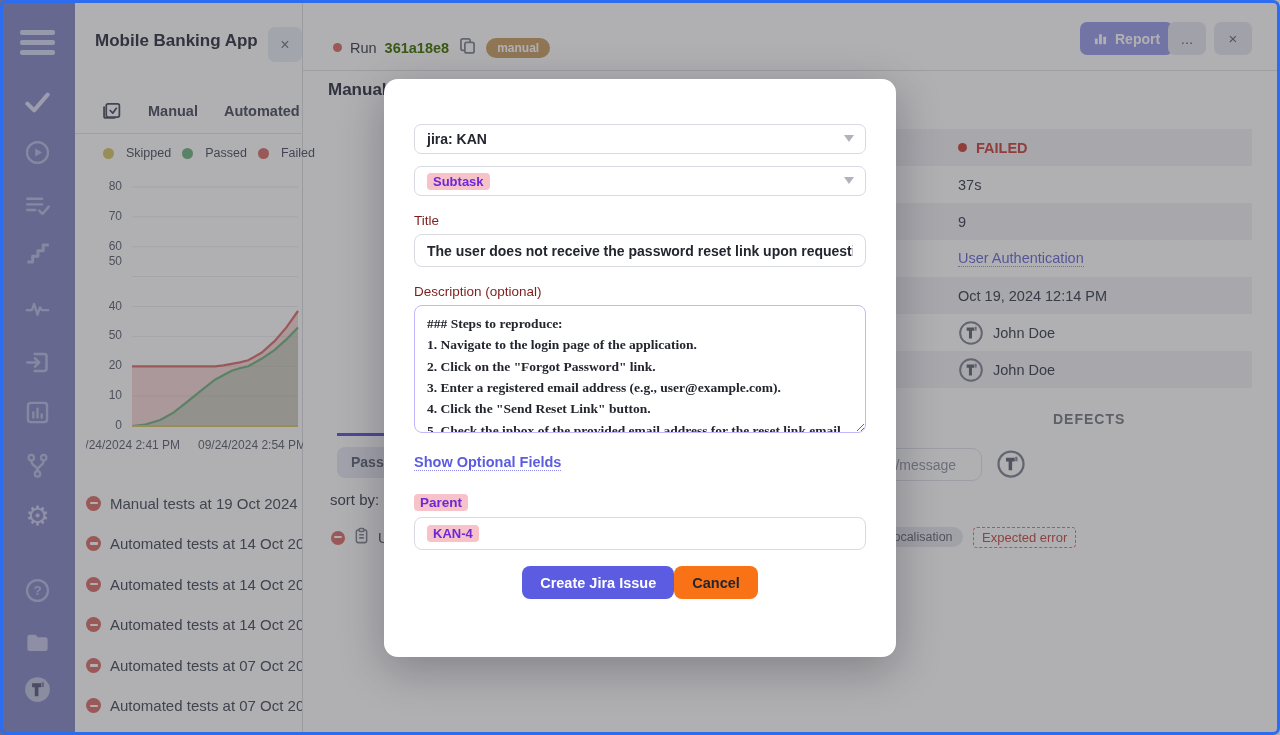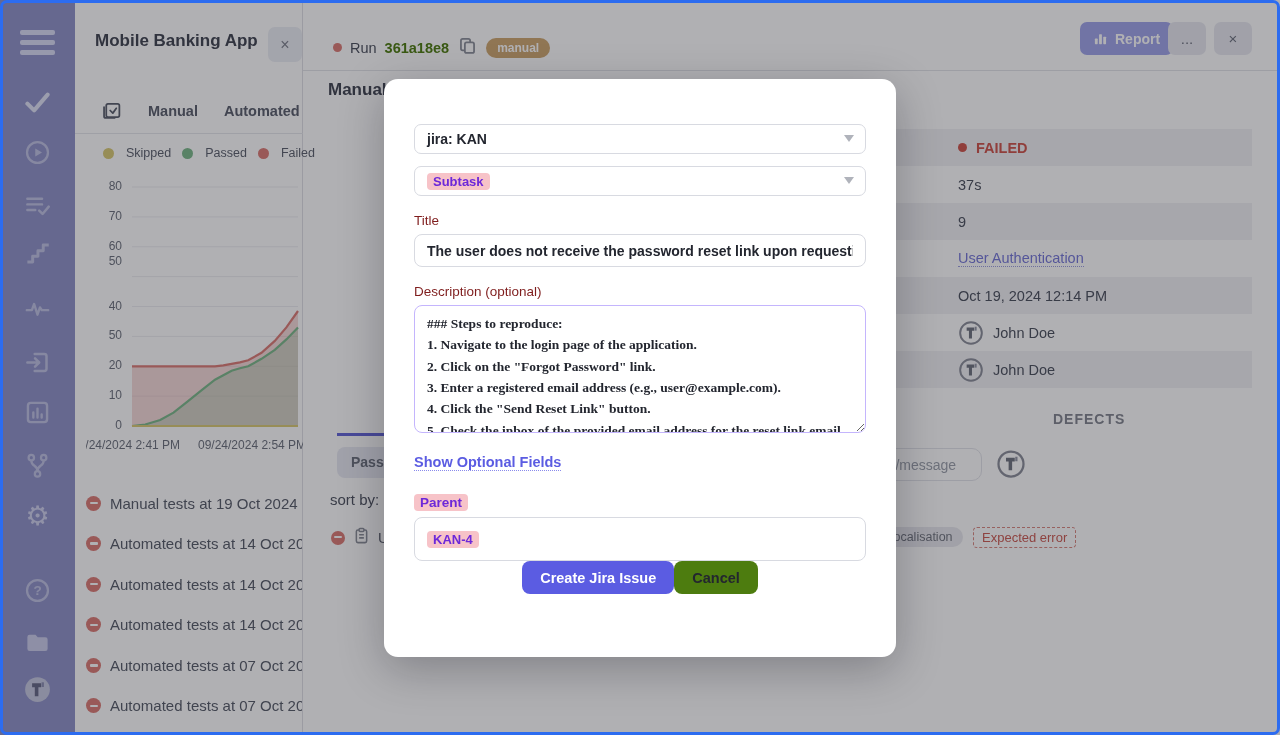--- a/index.html
+++ b/index.html
@@ -122,7 +122,7 @@
     font-family:Liberation Serif, serif; resize:vertical; overflow:hidden; }
   .show-optional { display:inline-block; margin-top:17px; font-size:14.5px; font-weight:700;
     color:#5b5ce2; text-decoration:none; border-bottom:1.5px dotted #8a8bec; cursor:pointer; }
-  .parent-box { margin-top:6px; width:100%; height:44px; border:1px solid #d8dae1; border-radius:8px;
+  .parent-box { margin-top:6px; width:100%; height:33px; border:1px solid #d8dae1; border-radius:8px;
     display:flex; align-items:center; padding:0 12px; }
   .modal-btns { display:flex; justify-content:center; }
   .btn-primary { background:#5b5ce2; color:#fff; border:none; border-radius:8px; height:33px;

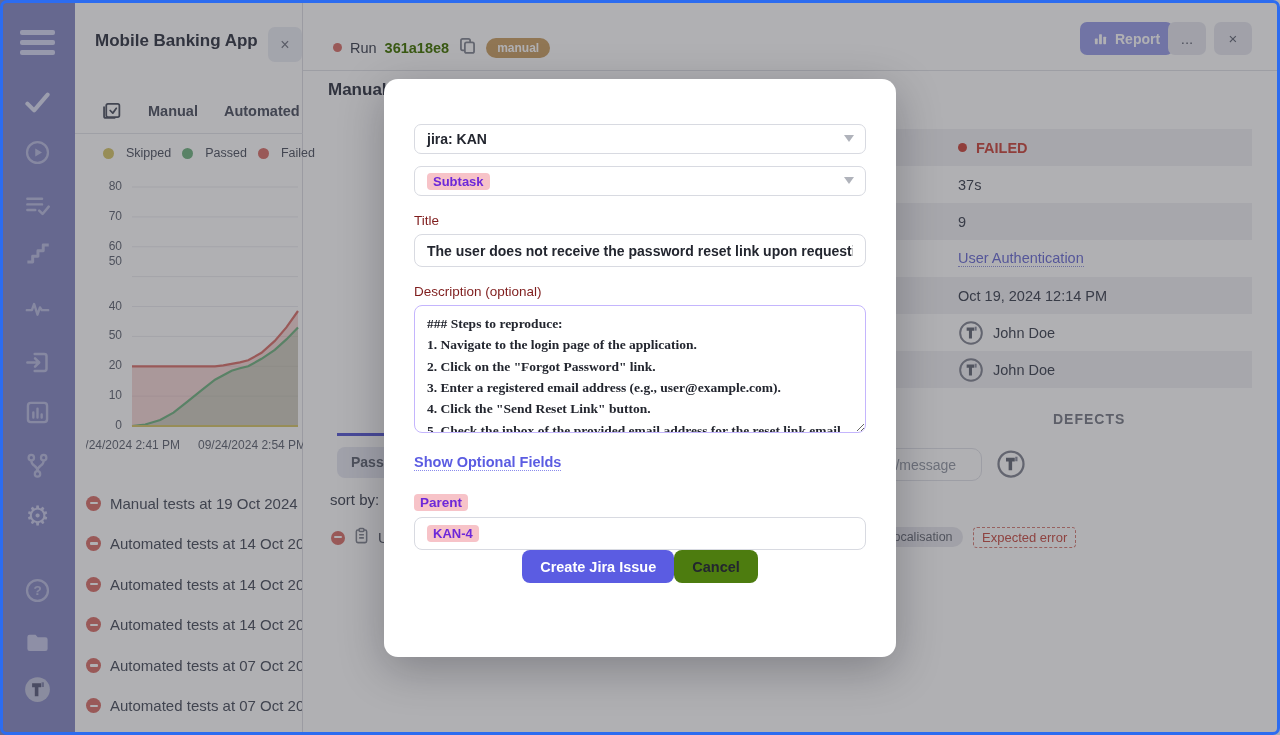--- a/index.html
+++ b/index.html
@@ -124,7 +124,7 @@
     color:#5b5ce2; text-decoration:none; border-bottom:1.5px dotted #8a8bec; cursor:pointer; }
   .parent-box { margin-top:6px; width:100%; height:33px; border:1px solid #d8dae1; border-radius:8px;
     display:flex; align-items:center; padding:0 12px; }
-  .modal-btns { display:flex; justify-content:center; }
+  .modal-btns { margin-top:16px; display:flex; justify-content:center; }
   .btn-primary { background:#5b5ce2; color:#fff; border:none; border-radius:8px; height:33px;
     padding:0 18px; font-size:14.5px; font-weight:700; cursor:pointer; font-family:inherit; }
   .btn-light { background:#4d7c0f; color:#23262f; border:none; border-radius:8px; height:33px;

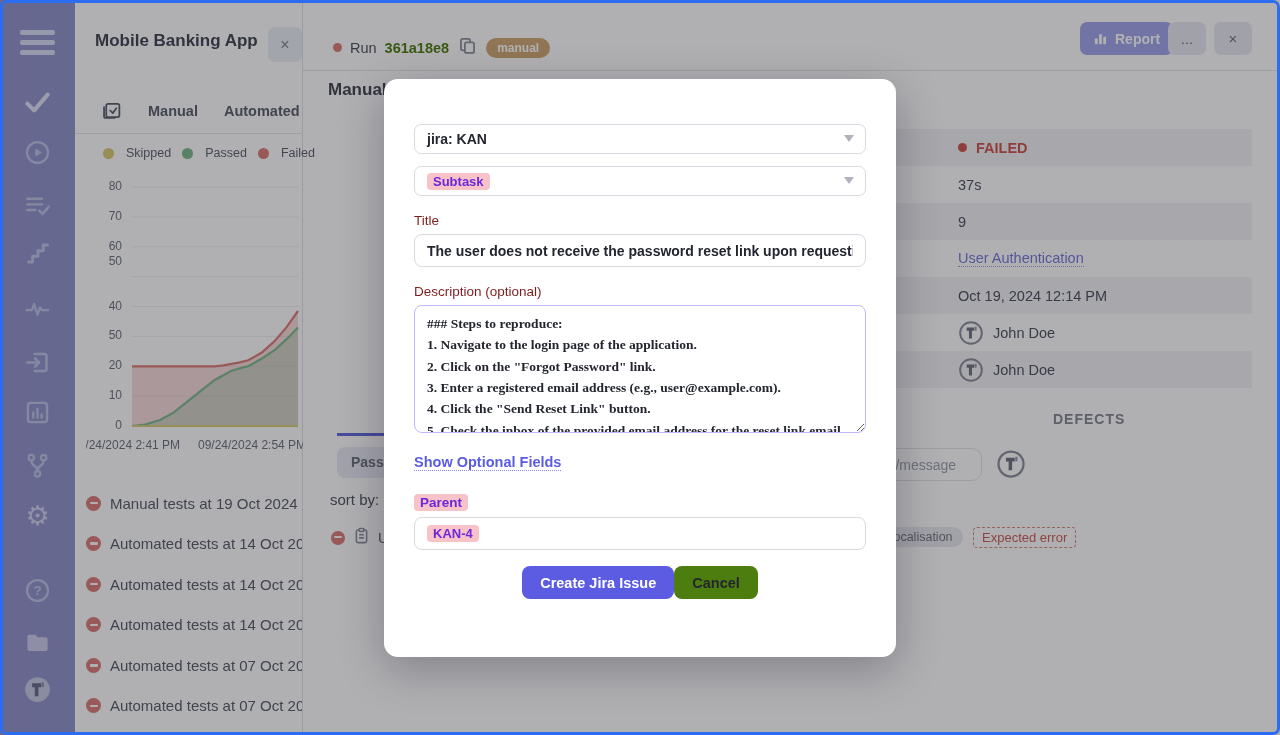--- a/index.html
+++ b/index.html
@@ -127,7 +127,7 @@
   .modal-btns { margin-top:16px; display:flex; justify-content:center; }
   .btn-primary { background:#5b5ce2; color:#fff; border:none; border-radius:8px; height:33px;
     padding:0 18px; font-size:14.5px; font-weight:700; cursor:pointer; font-family:inherit; }
-  .btn-light { background:#4d7c0f; color:#23262f; border:none; border-radius:8px; height:33px;
+  .btn-light { background:#f97316; color:#23262f; border:none; border-radius:8px; height:33px;
     padding:0 18px; font-size:14.5px; font-weight:700; cursor:pointer; font-family:inherit; }
 </style>
 </head>

